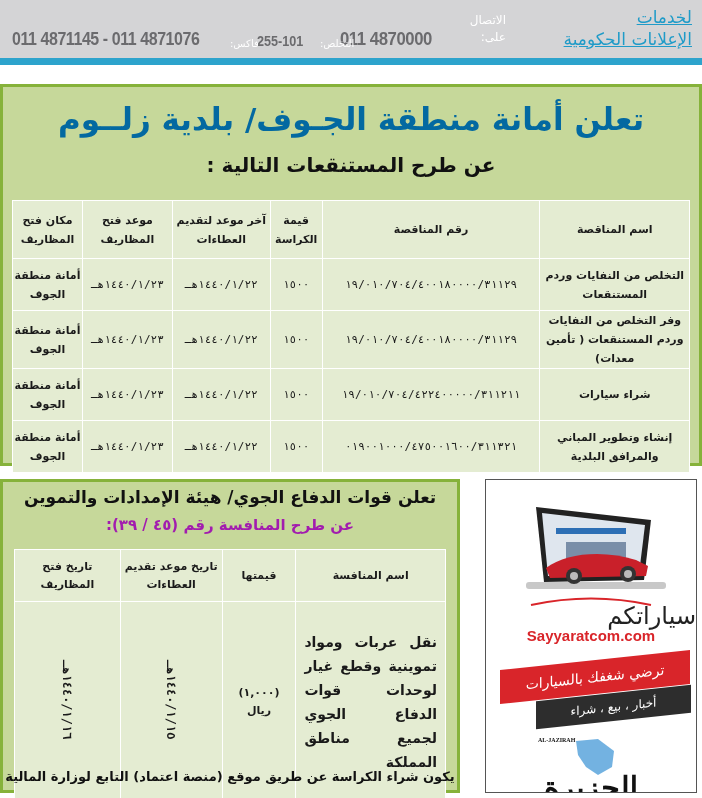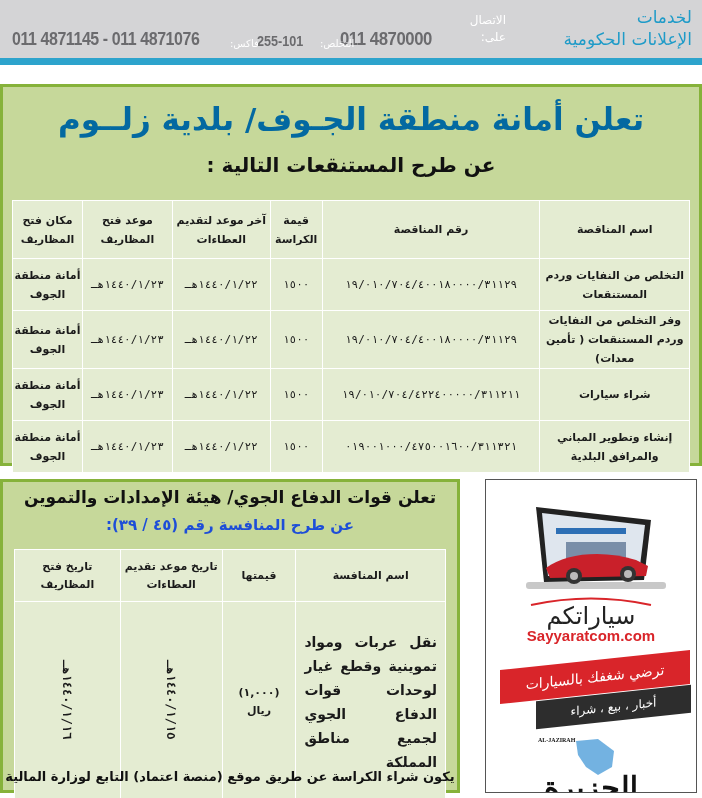--- a/index.html
+++ b/index.html
@@ -9,7 +9,7 @@
   
   .header { position: absolute; left: 0; top: 0; width: 702px; height: 58px; background: #d4d4d6; }
   .header-bar { position: absolute; left: 0; top: 58px; width: 702px; height: 7px; background: #2da3cc; }
-  .svc-title { position: absolute; right: 10px; top: 6px; text-align: right; direction: rtl; color: #1f9bc8; font-family: "DejaVu Sans", sans-serif; line-height: 22px; }
+  .svc-title { position: absolute; right: 10px; top: 6px; text-align: right; direction: rtl; color: #1f9bc8; font-family: "DejaVu Sans", sans-serif; line-height: 22px; text-decoration: underline; }
   .svc-title .l1 { font-size: 17px; }
   .svc-title .l2 { font-size: 17px; }
   .contact-lbl { position: absolute; left: 446px; top: 12px; width: 60px; text-align: right; direction: rtl; color: #ffffff; font-size: 12px; line-height: 17px; }

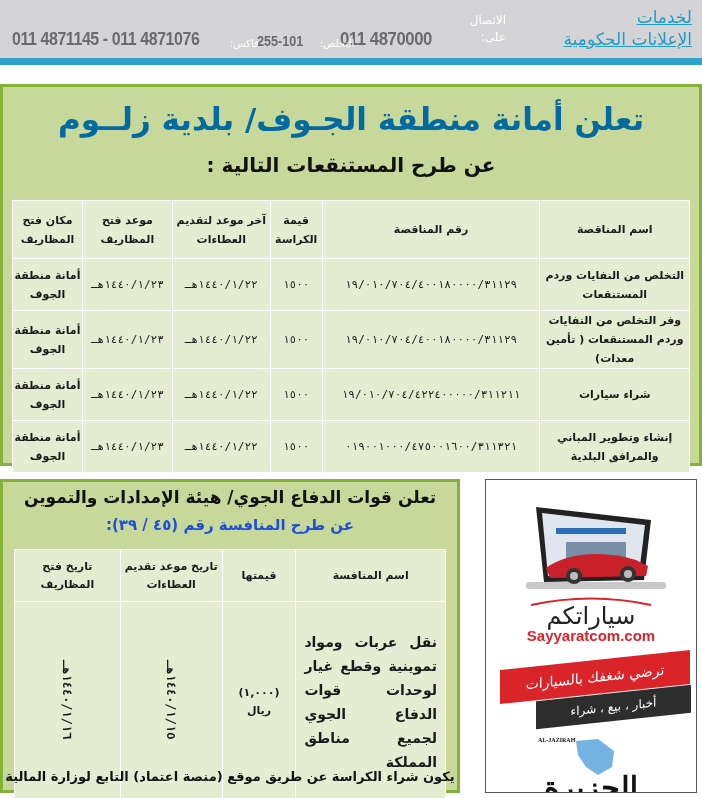--- a/index.html
+++ b/index.html
@@ -34,7 +34,7 @@
   
   .ad2 { position: absolute; left: 0; top: 479px; width: 460px; height: 314px; background: #c6d89a; border: 3px solid #86b23a; }
   .ad2-title { position: absolute; left: 0; right: 0; top: 5px; text-align: center; direction: rtl; font-weight: bold; font-size: 17px; color: #111; }
-  .ad2-sub { position: absolute; left: 0; right: 0; top: 34px; text-align: center; direction: rtl; font-weight: bold; font-size: 15px; color: #1d4ed8; }
+  .ad2-sub { position: absolute; left: 0; right: 0; top: 34px; text-align: center; direction: rtl; font-weight: bold; font-size: 15px; color: #a21caf; }
   .t2 { left: 11px; top: 67px; width: 432px; }
   .t2 th { font-size: 11px; font-weight: bold; height: 52px; line-height: 18px; }
   .t2 td { height: 200px; font-weight: bold; }

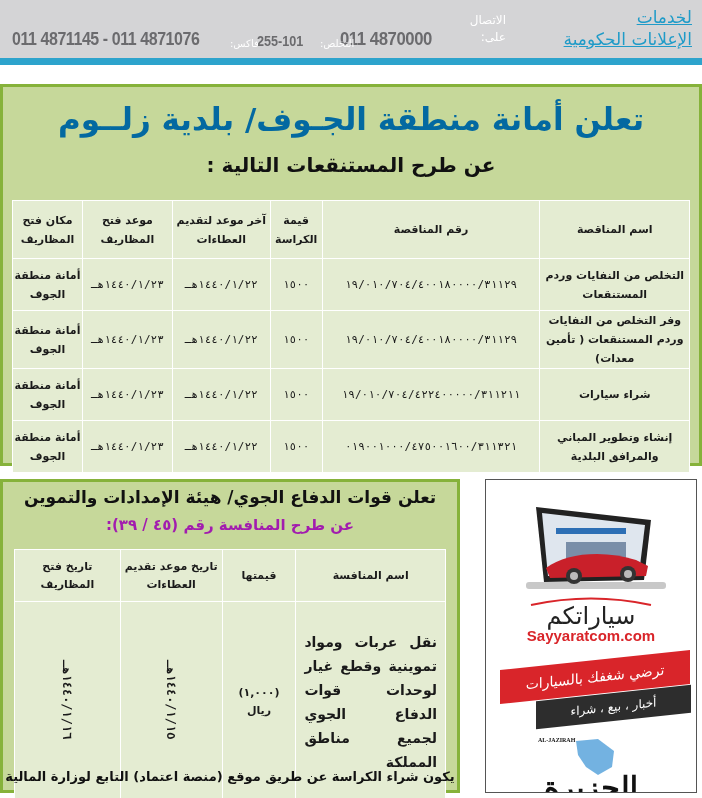--- a/index.html
+++ b/index.html
@@ -46,7 +46,7 @@
   
   .promo { position: absolute; left: 485px; top: 479px; width: 212px; height: 314px; background: #ffffff; border: 1.5px solid #555; overflow: hidden; }
   .laptop { position: absolute; left: 30px; top: 22px; width: 150px; height: 100px; }
-  .brand-ar { position: absolute; left: 0; right: 0; top: 122px; text-align: center; font-size: 24px; color: #222; direction: rtl; }
+  .brand-ar { position: absolute; left: 0; right: 0; top: 122px; text-align: right; font-size: 24px; color: #222; direction: rtl; }
   .brand-swoosh { position: absolute; left: 40px; top: 116px; width: 130px; height: 10px; }
   .brand-en { position: absolute; left: 0; right: 0; top: 147px; text-align: center; font-family: "Liberation Sans", sans-serif; font-weight: bold; font-size: 15px; color: #d9252a; }
   .ribbon-red { position: absolute; left: 14px; top: 180px; width: 190px; height: 34px; background: #d9252a; transform: skewY(-6deg); color: #fff; text-align: center; direction: rtl; font-size: 14px; line-height: 34px; }

